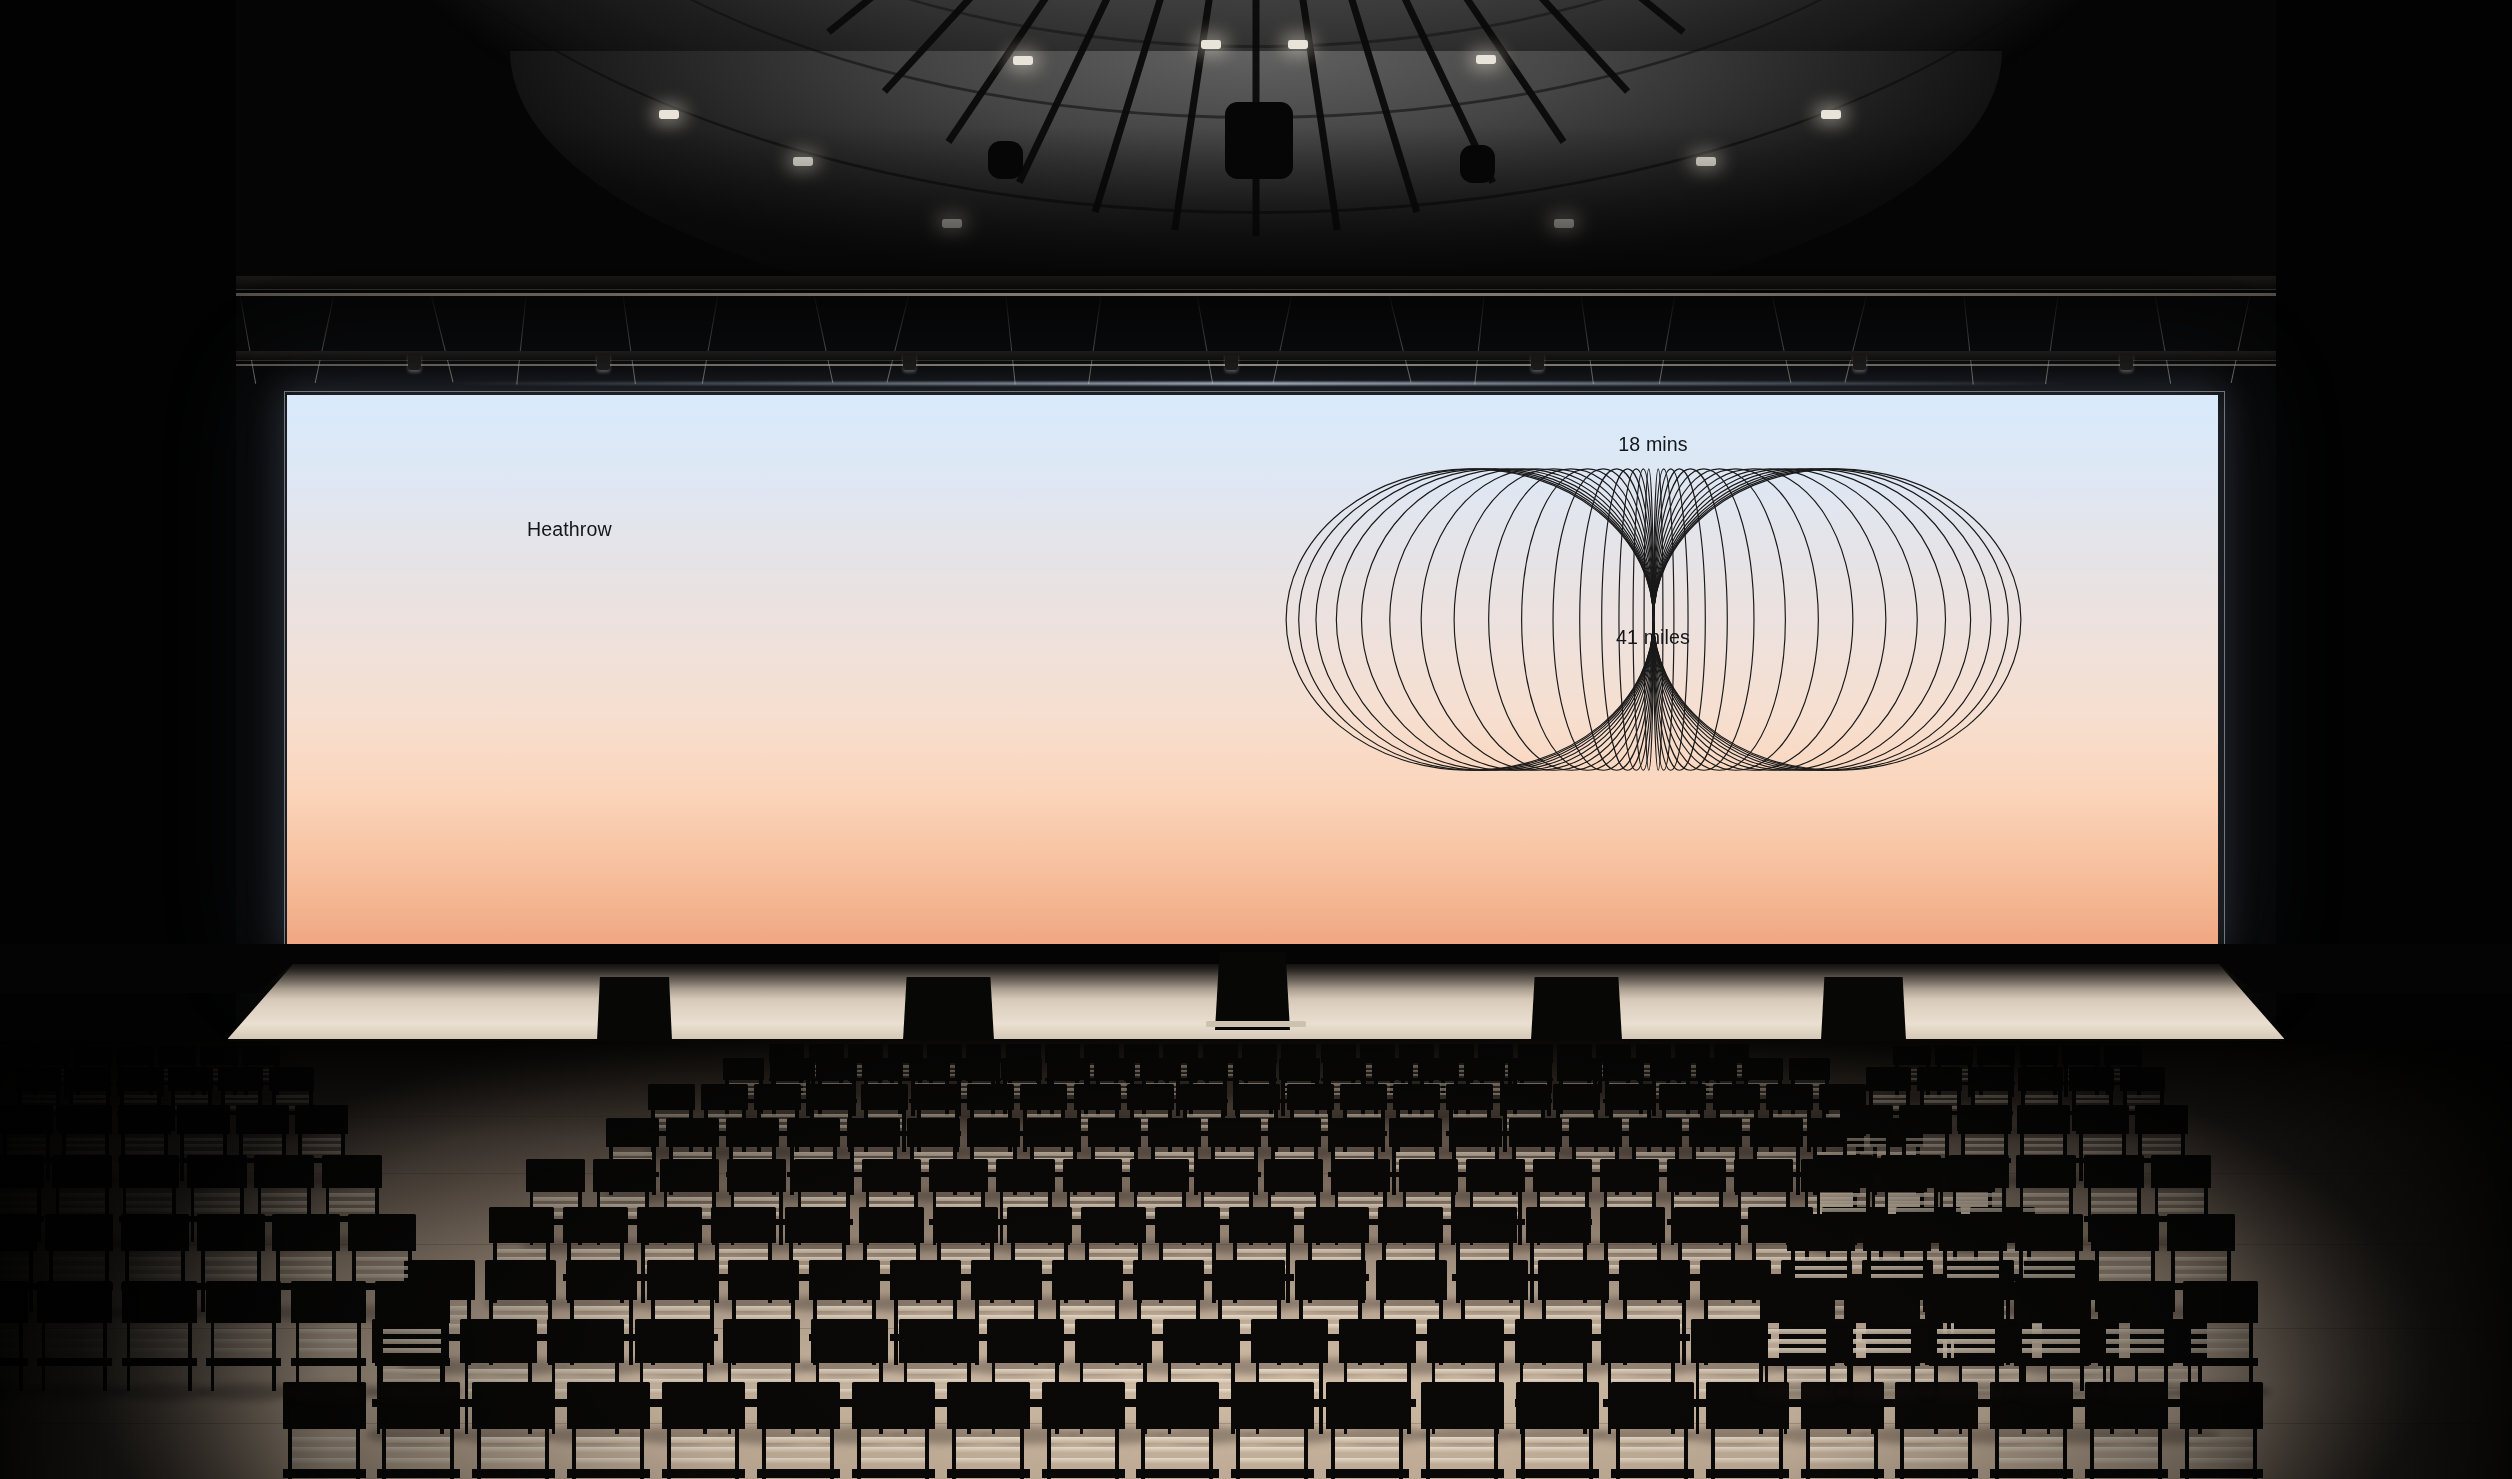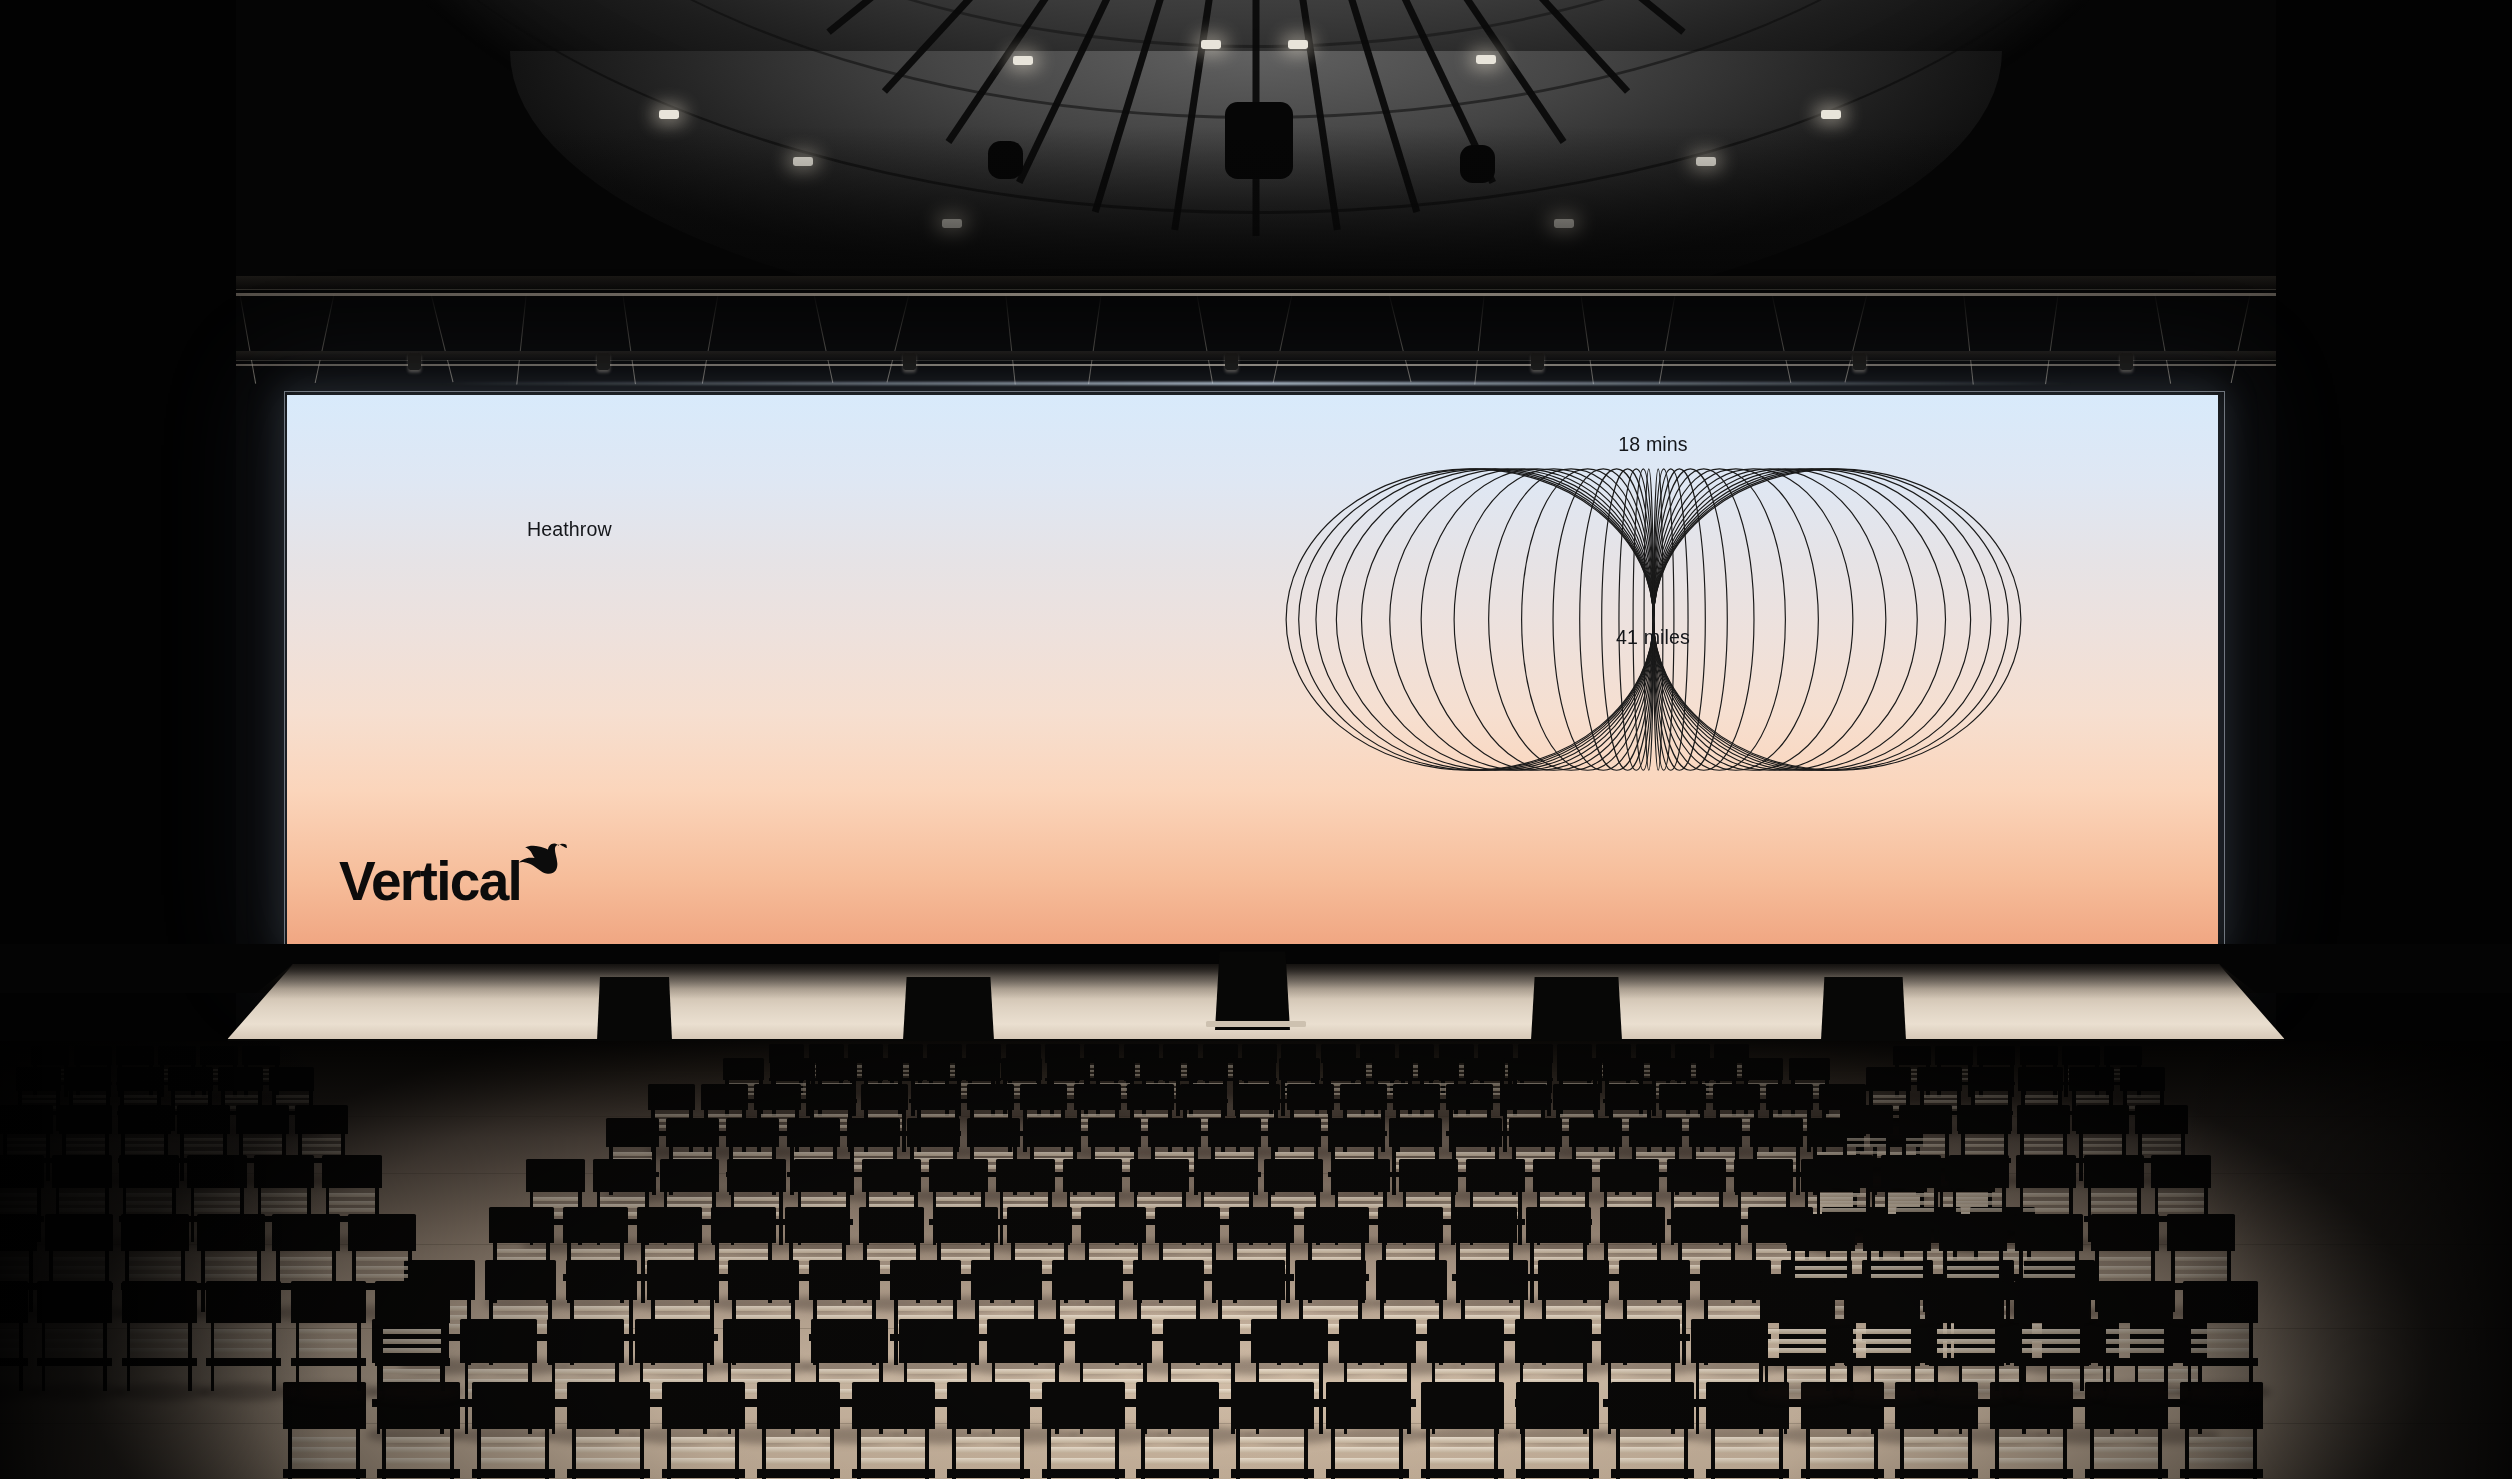--- a/index.html
+++ b/index.html
@@ -380,22 +380,6 @@
 
     </div>
 
-    <div id="logo">
-      <span id="logo-word">Vertical</span>
-      <span id="logo-bird">
-        <svg width="49" height="36" viewBox="0 0 62 46">
-          <path fill="#0c0c0c" d="M61.5 6.2c-2.0-1.1-4.6-1.6-6.9-1.0-1.3 .35-2.5 1.1-3.4 2.1
-             -1.0-1.6-2.7-2.6-4.6-2.8-2.5-.3-5.0 .8-6.6 2.7-1.2 1.4-1.8 3.2-2.0 5.0
-             -3.6-1.9-7.6-3.3-11.7-4.0C22.0 7.4 17.6 7.2 13.4 8.0c-1.6 .3-3.2 .8-4.6 1.6
-              .9 .25 1.8 .6 2.6 1.1 2.6 1.5 4.5 3.9 6.0 6.4 1.2 2.0 2.2 4.1 3.5 6.0
-             -3.4-.6-6.9-.6-10.2 .2-3.8 .9-7.3 2.9-10.1 5.6 2.3-.6 4.7-.8 7.1-.5
-              4.2 .5 8.1 2.3 11.6 4.6 3.4 2.2 6.5 4.9 9.9 7.0 2.6 1.6 5.5 2.9 8.6 3.2
-              2.3 .2 4.7-.2 6.7-1.4 1.9-1.1 3.4-2.8 4.3-4.8 1.1-2.4 1.3-5.1 1.1-7.7
-             -.3-3.6-1.2-7.1-2.0-10.6-.5-2.2-1.0-4.4-1.0-6.6 0-1.5 .3-3.1 1.2-4.3
-              .7-.95 1.8-1.5 3.0-1.6 1.9-.2 3.8 .6 5.4 1.5 1.9 1.0 3.7 2.2 5.8 2.5z"></path>
-        </svg>
-      </span>
-    </div>
   </div>
   <div class="screen-bezel"></div>
 

